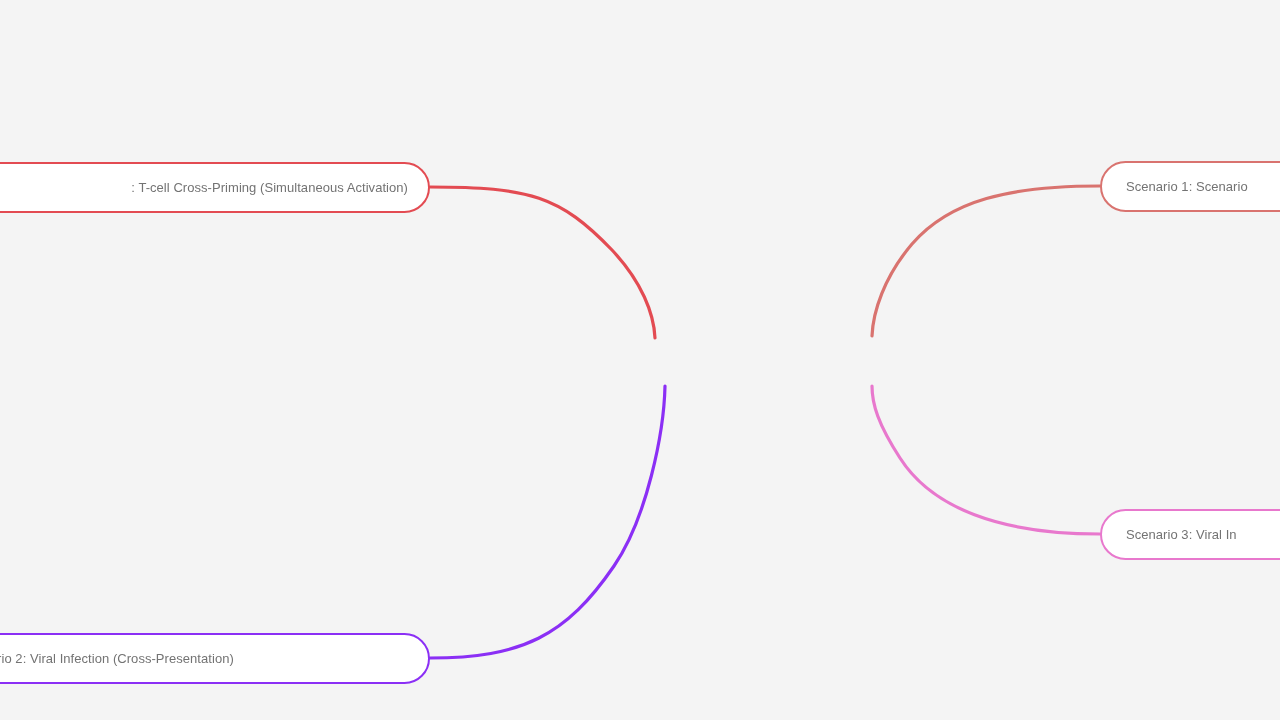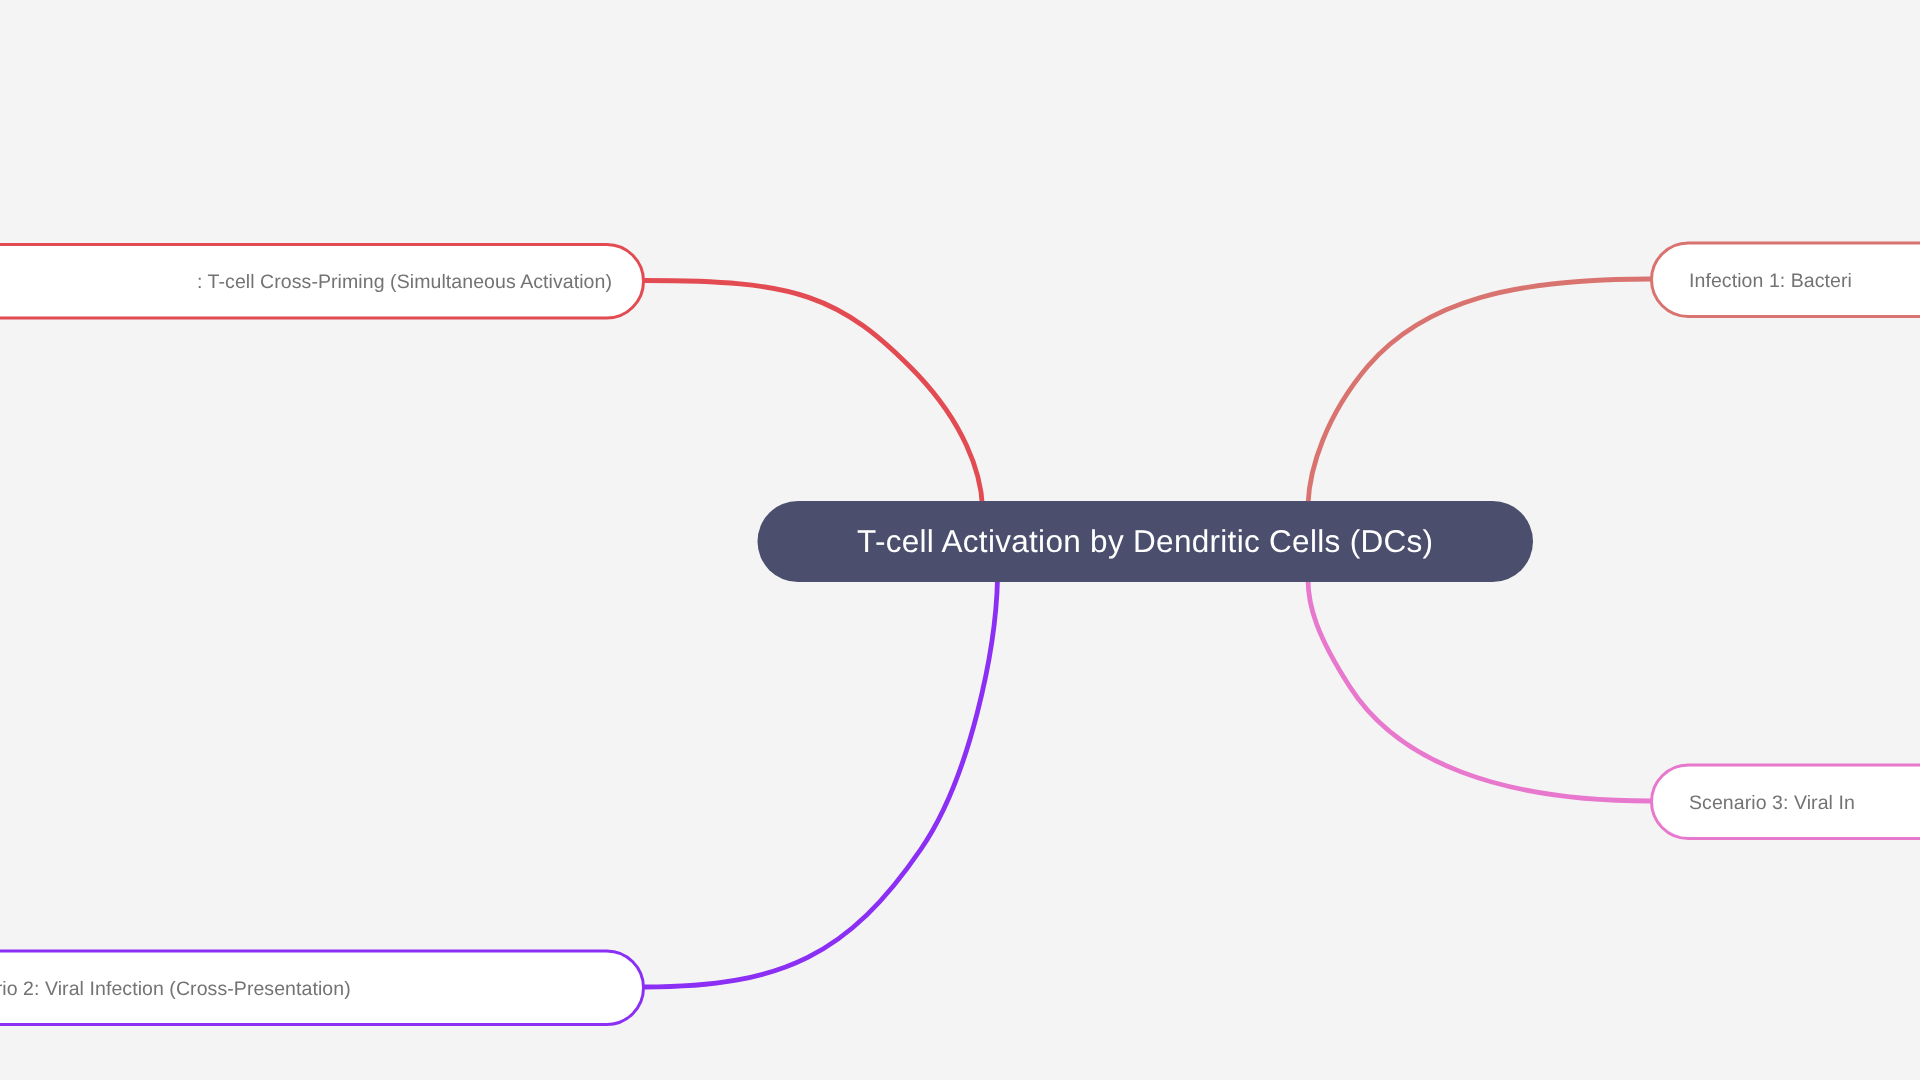--- a/index.html
+++ b/index.html
@@ -132,7 +132,7 @@
   </div>
 
   <div class="node" id="node-scenario-1">
-    <span class="node-label">Infection 1: Bacteri</span>
+    <span class="node-label">Scenario 1: Scenario</span>
   </div>
 
   <div class="node" id="node-scenario-3">

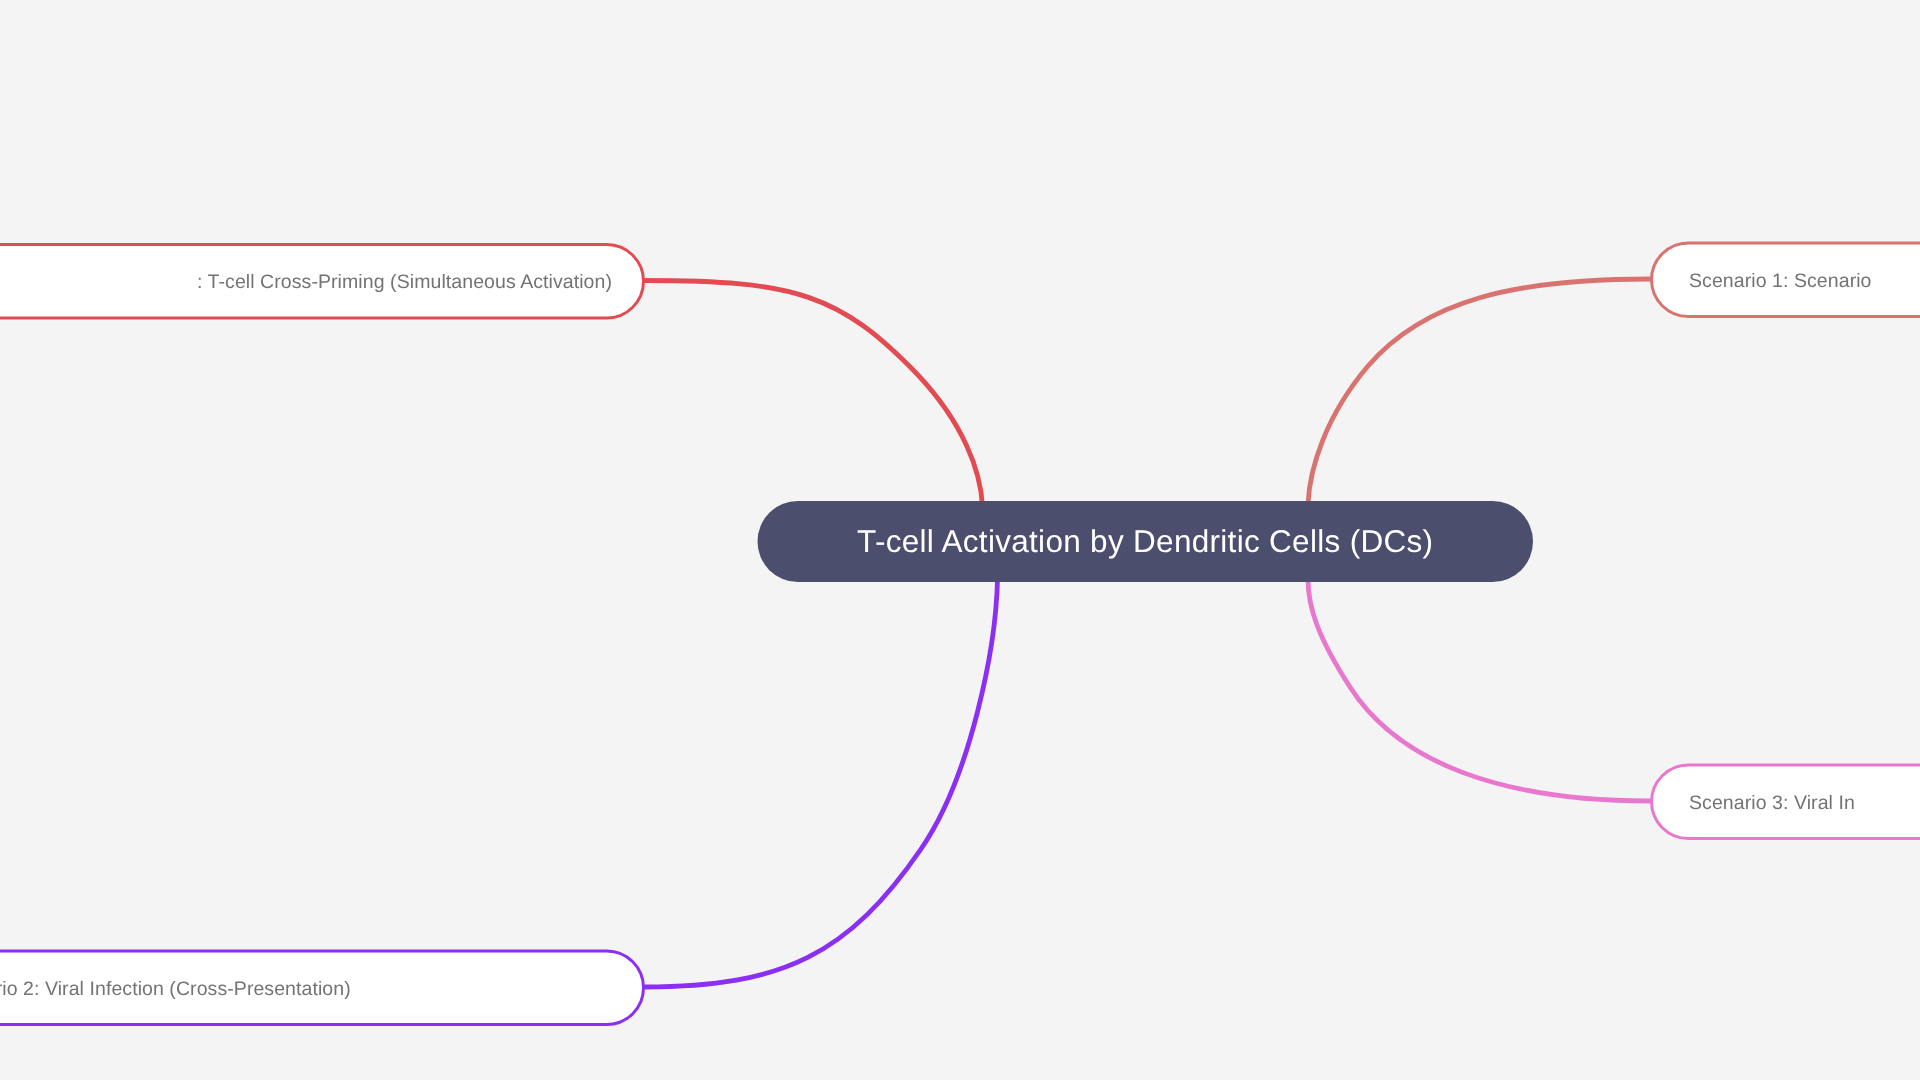--- a/index.html
+++ b/index.html
@@ -119,9 +119,6 @@
     <path stroke="#e878cd" stroke-width="3.2" stroke-linecap="round" fill="none" d="M 1100 534 C 1000 534 932 508 900 458 C 878 424 872 404 872 386"></path>
   </svg>
 
-  <div id="root-node">
-    <span class="root-label">T-cell Activation by Dendritic Cells (DCs)</span>
-  </div>
 
   <div class="node" id="node-scenario-4">
     <span class="node-label">: T-cell Cross-Priming (Simultaneous Activation)</span>

